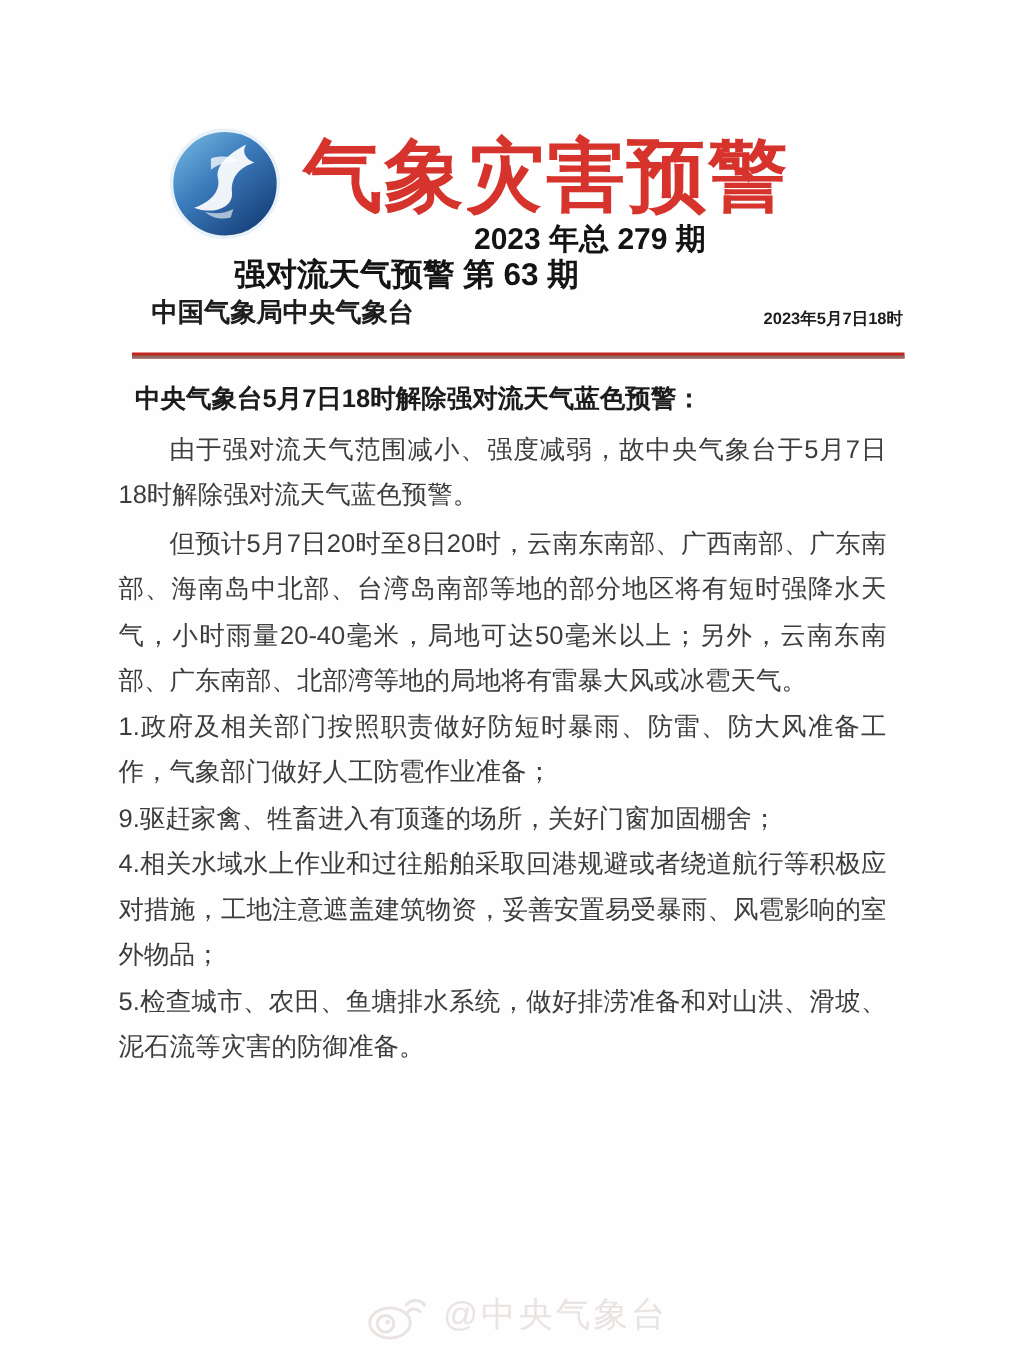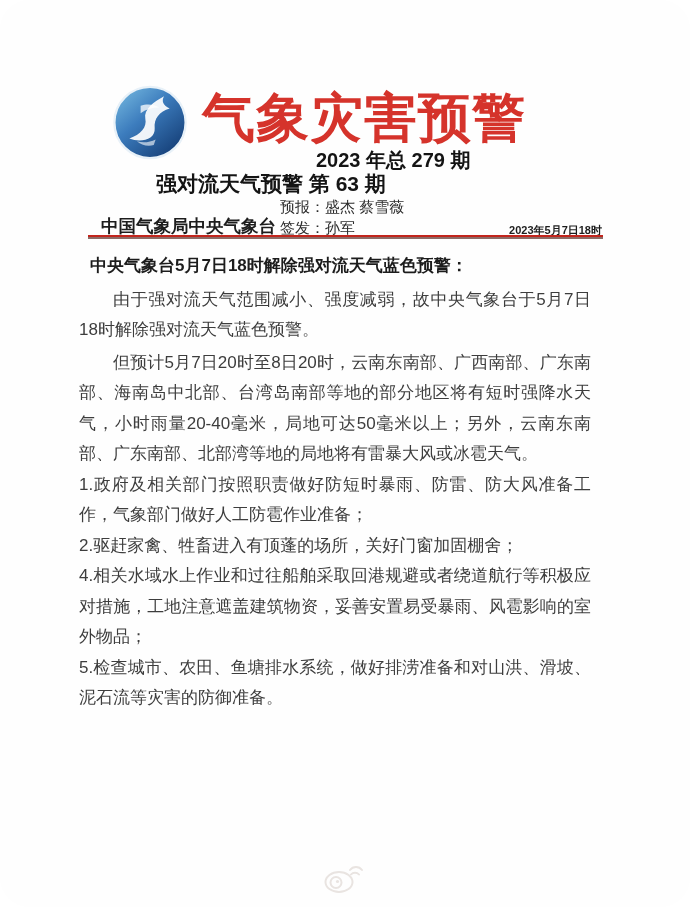--- a/index.html
+++ b/index.html
@@ -92,10 +92,6 @@
 
   <div class="issuer-row">
     <span class="issuer-name">中国气象局中央气象台</span>
-    <span class="sign-block">
-      <span style="display:block;">预报：盛杰 蔡雪薇</span>
-      <span style="display:block;">签发：孙军</span>
-    </span>
     <span class="issue-datetime">2023年5月7日18时</span>
   </div>
 

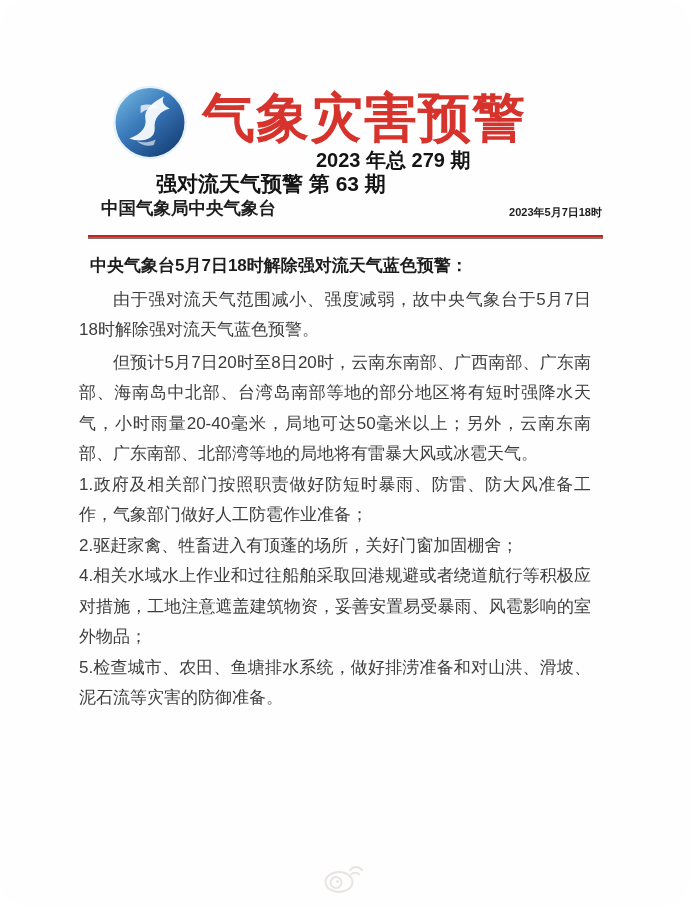--- a/index.html
+++ b/index.html
@@ -103,7 +103,7 @@
     <p class="para">但预计5月7日20时至8日20时，云南东南部、广西南部、广东南部、海南岛中北部、台湾岛南部等地的部分地区将有短时强降水天气，小时雨量20-40毫米，局地可达50毫米以上；另外，云南东南部、广东南部、北部湾等地的局地将有雷暴大风或冰雹天气。</p>
 
     <p class="guide-item">1.政府及相关部门按照职责做好防短时暴雨、防雷、防大风准备工作，气象部门做好人工防雹作业准备；</p>
-    <p class="guide-item">2.驱赶家禽、牲畜进入有顶蓬的场所，关好门窗加固棚舍；</p>
+    <p class="guide-item">9.驱赶家禽、牲畜进入有顶蓬的场所，关好门窗加固棚舍；</p>
     <p class="guide-item">4.相关水域水上作业和过往船舶采取回港规避或者绕道航行等积极应对措施，工地注意遮盖建筑物资，妥善安置易受暴雨、风雹影响的室外物品；</p>
     <p class="guide-item">5.检查城市、农田、鱼塘排水系统，做好排涝准备和对山洪、滑坡、泥石流等灾害的防御准备。</p>
   </div>

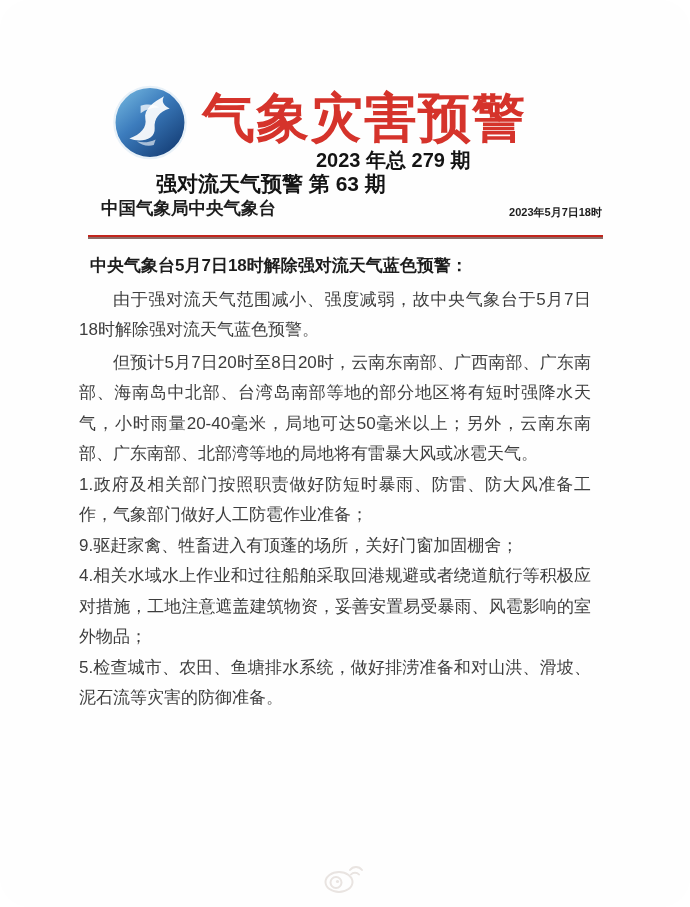--- a/index.html
+++ b/index.html
@@ -120,6 +120,7 @@
         </g>
       </svg>
     </span>
+    <span>@中央气象台</span>
   </div>
 
 </div>

